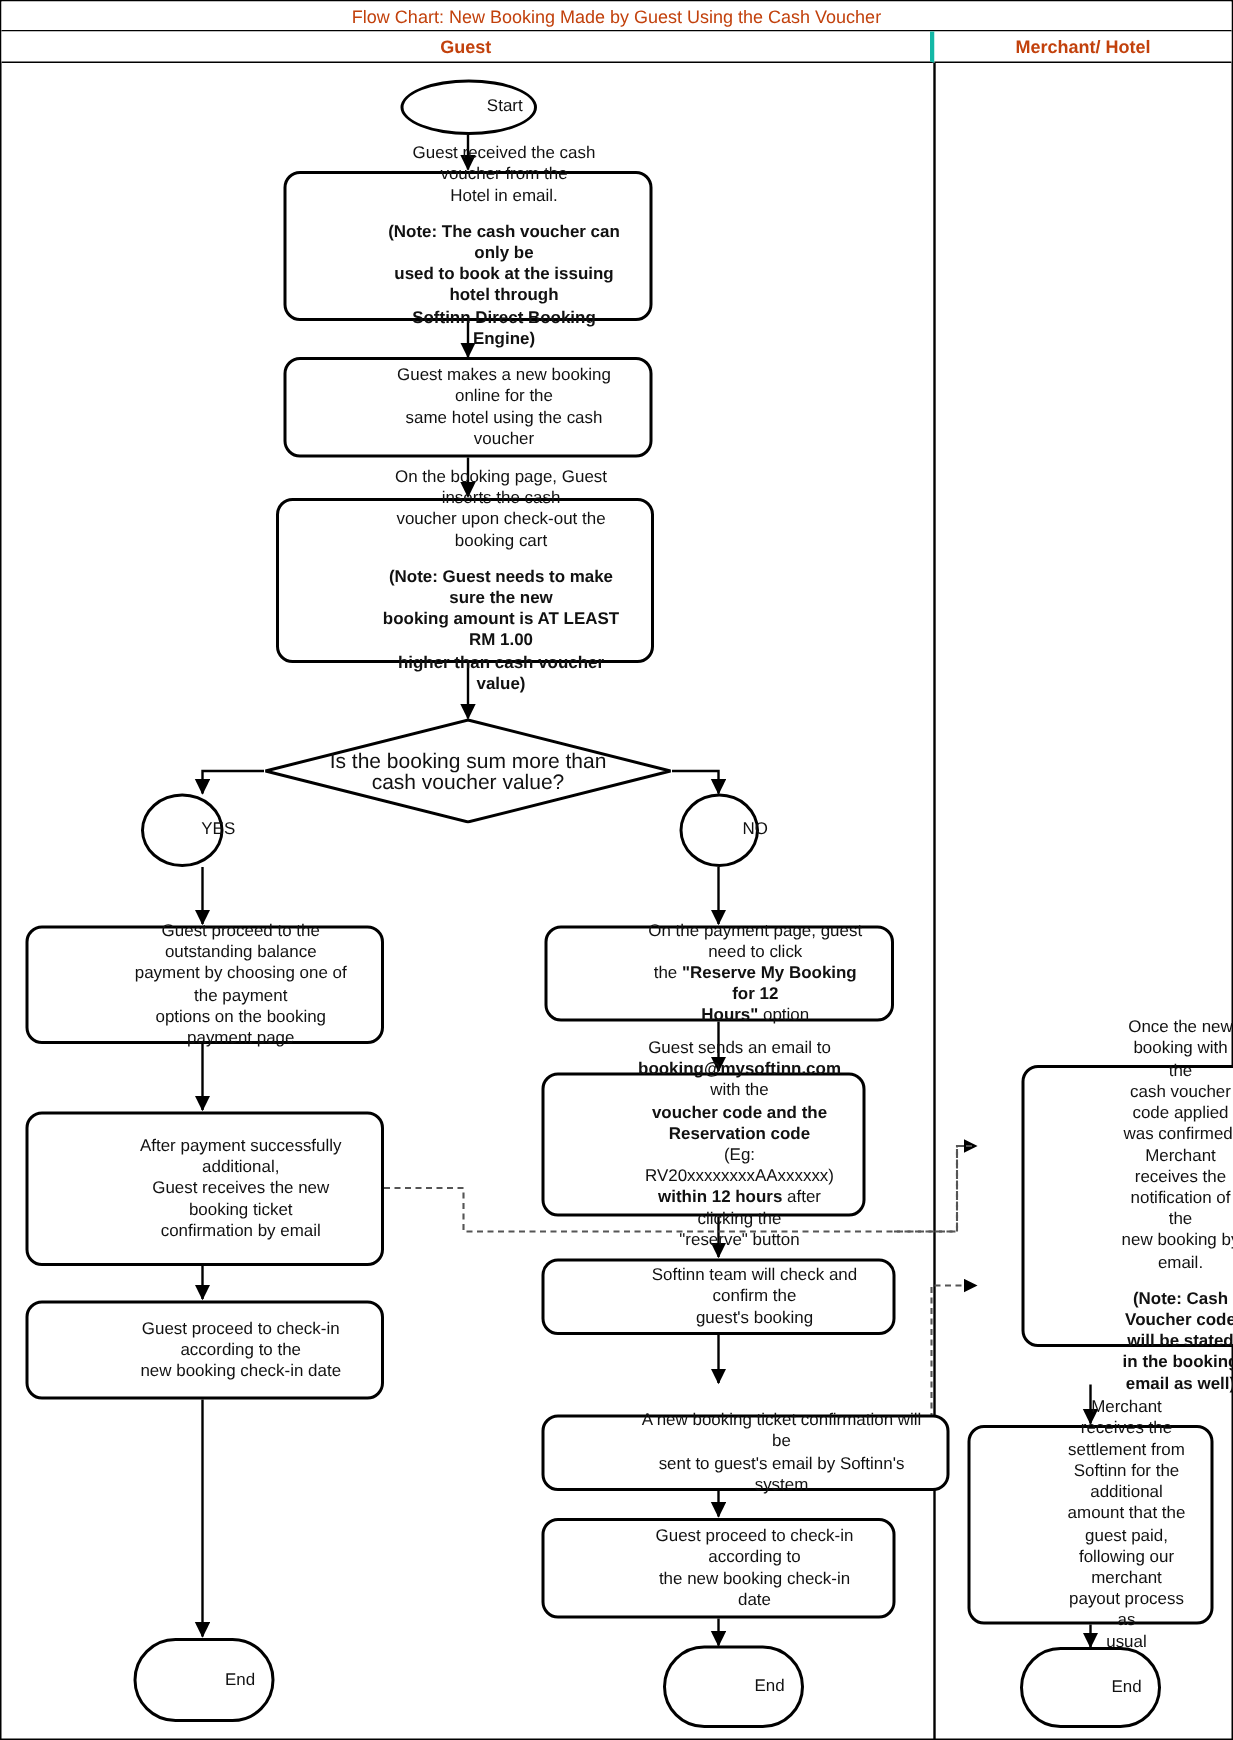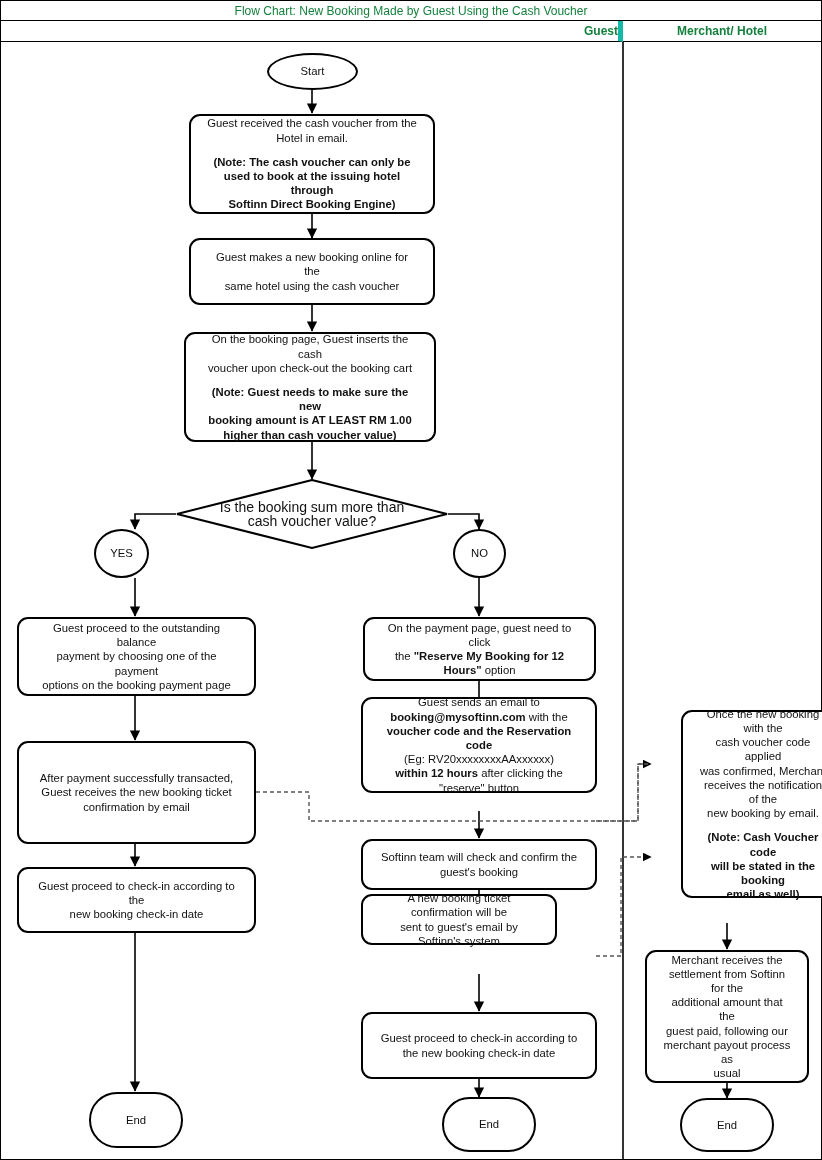--- a/index.html
+++ b/index.html
@@ -45,7 +45,7 @@
     font-size: 12px;
     font-weight: bold;
     background: #ffffff;
-    color: #15803d;
+    color: #c2410c;
   }
   .header-title { font-weight: normal; }
   .lane-label { font-weight: bold; }

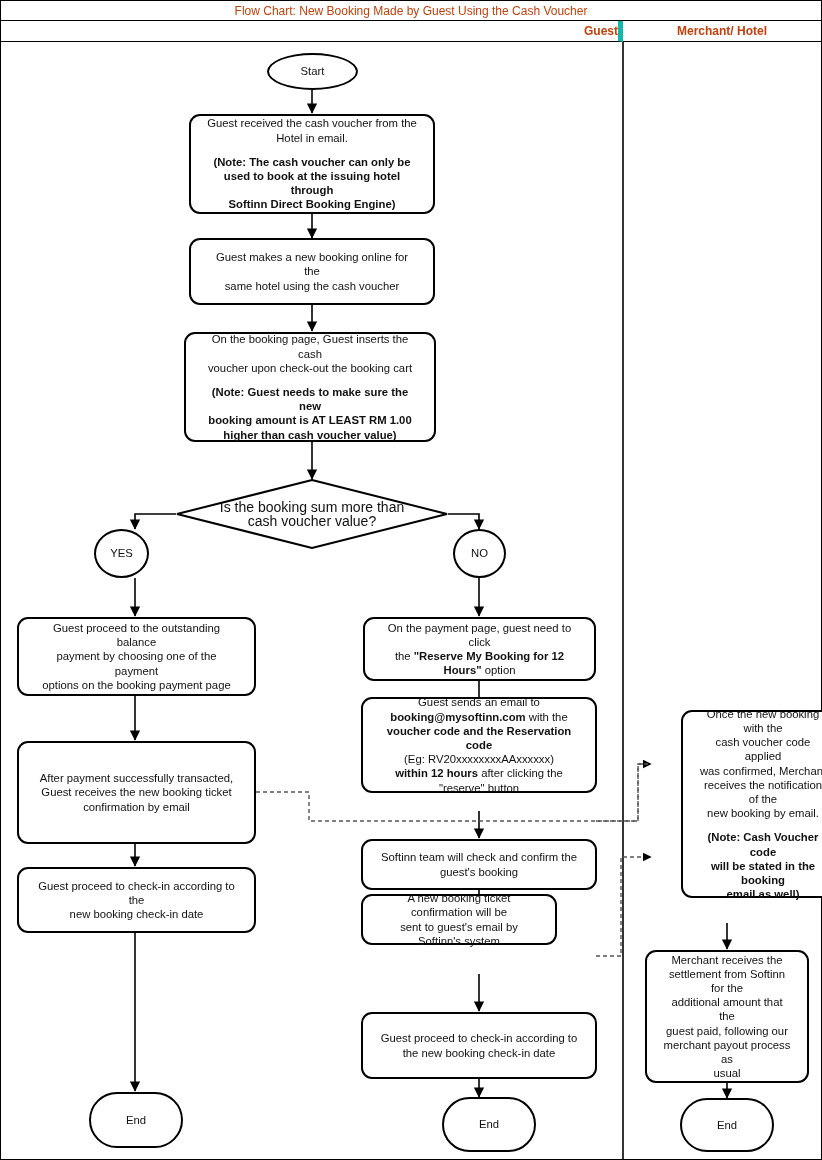--- a/index.html
+++ b/index.html
@@ -61,7 +61,7 @@
     <span>Flow Chart: New Booking Made by Guest Using the Cash Voucher</span>
   </div>
 
-  <div class="lane-title lane-label" style="left:0px; top:20px; width:622px; height:21px; border-bottom:1px solid #000; border-right:5px solid #14b8a6;justify-content:flex-end;">
+  <div class="lane-title lane-label" style="left:0px; top:20px; width:622px; height:21px; border-bottom:1px solid #000; border-right:3px solid #14b8a6;">
     <span>Guest</span>
   </div>
 

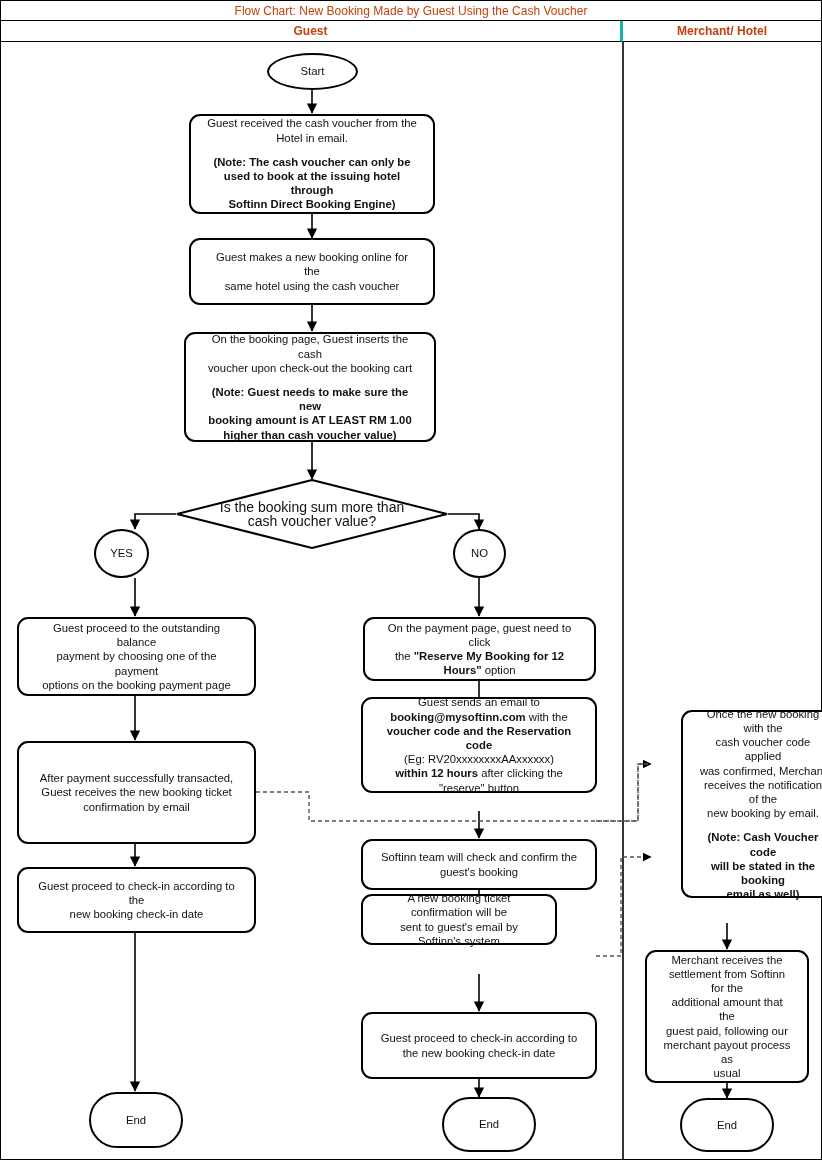--- a/index.html
+++ b/index.html
@@ -33,7 +33,7 @@
     line-height: 14.2px;
     color: #111;
   }
-  .node .inner { padding: 0 16px; width: 100%; }
+  .node .inner { padding: 0 16px; width: 100%; margin-left: 48px; }
   .rounded { border-radius: 11px; }
   .oval { border-radius: 50% / 50%; }
   .stadium { border-radius: 46px; }

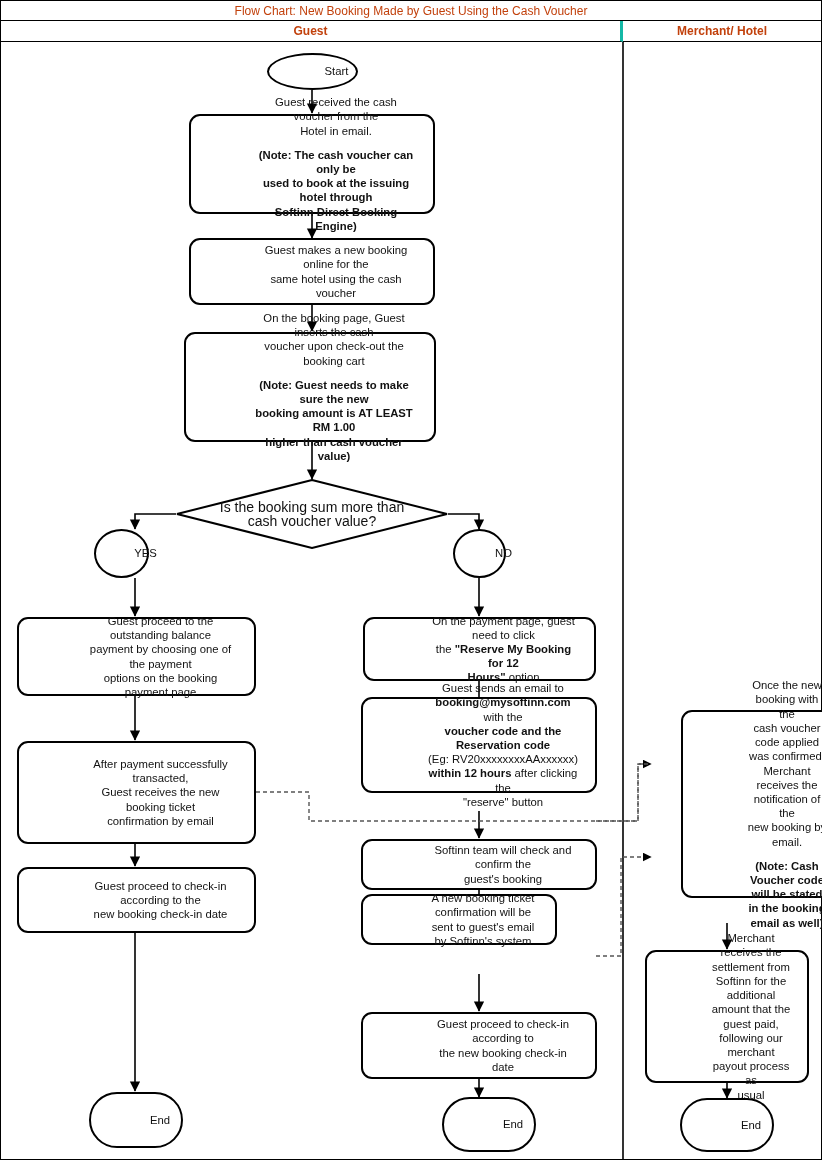--- a/index.html
+++ b/index.html
@@ -211,7 +211,7 @@
     </div>
   </div>
 
-  <div class="node rounded" style="left:360px; top:696px; width:236px; height:96px;">
+  <div class="node rounded" style="left:360px; top:714px; width:216px; height:96px;">
     <div class="inner">
       <span>Guest sends an email to</span><br>
       <b>booking@mysoftinn.com</b><span> with the</span><br>

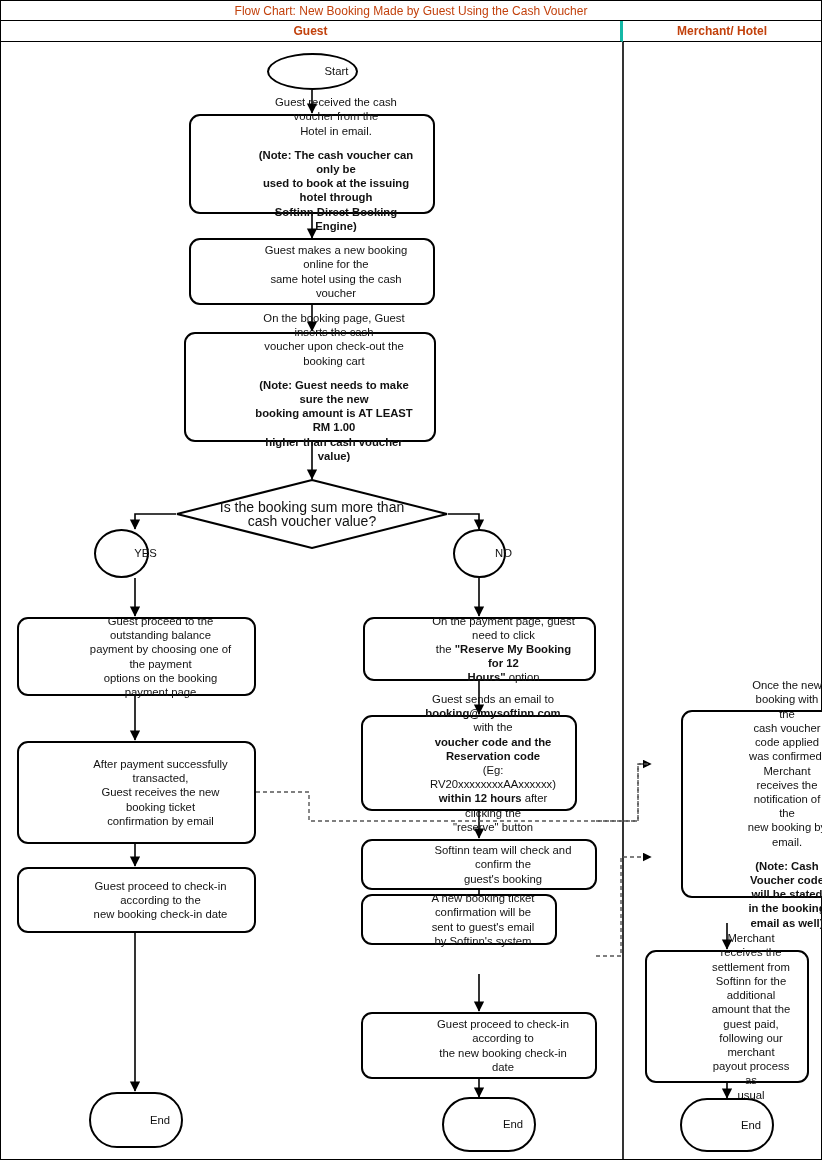--- a/index.html
+++ b/index.html
@@ -186,7 +186,7 @@
 
   <div class="node rounded" style="left:16px; top:740px; width:239px; height:103px;">
     <div class="inner">
-      <span>After payment successfully transacted,</span><br>
+      <span>After payment successfully additional,</span><br>
       <span>Guest receives the new booking ticket</span><br>
       <span>confirmation by email</span>
     </div>

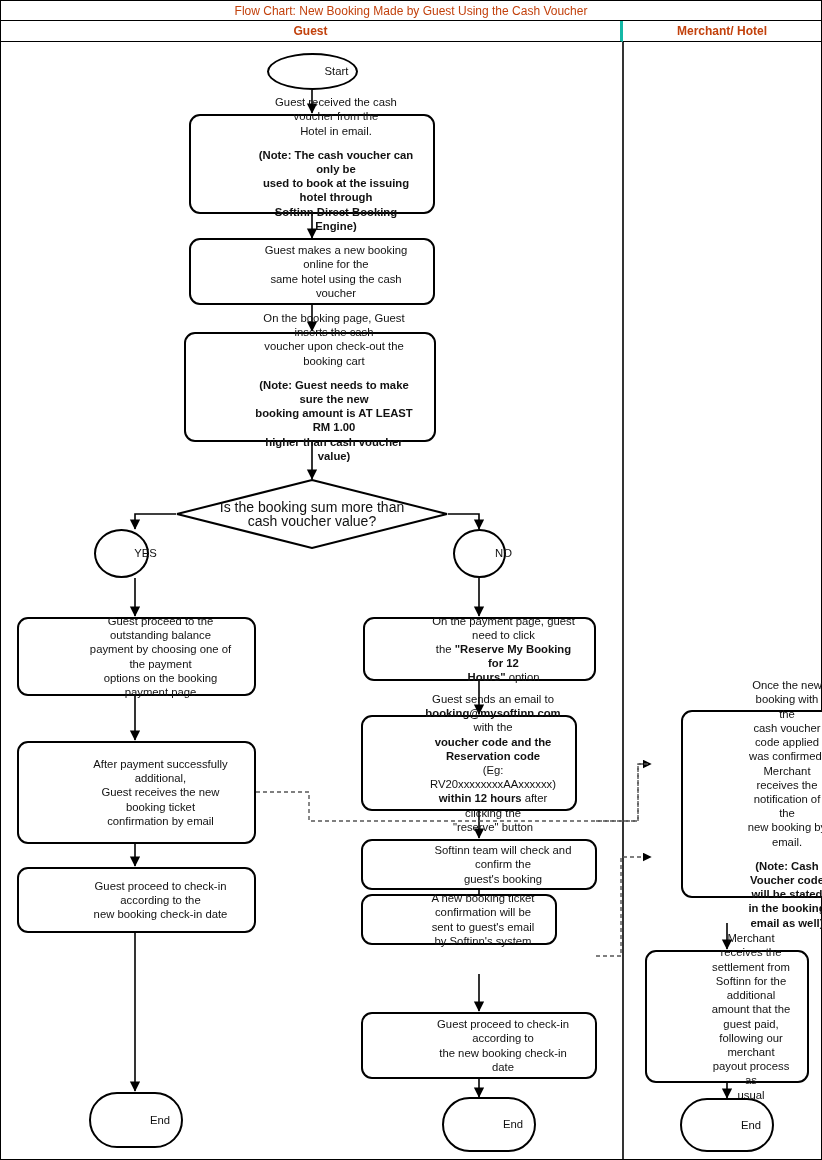--- a/index.html
+++ b/index.html
@@ -229,7 +229,7 @@
     </div>
   </div>
 
-  <div class="node rounded" style="left:360px; top:893px; width:196px; height:51px;">
+  <div class="node rounded" style="left:360px; top:942px; width:272px; height:51px;">
     <div class="inner">
       <span>A new booking ticket confirmation will be</span><br>
       <span>sent to guest's email by Softinn's system</span>

